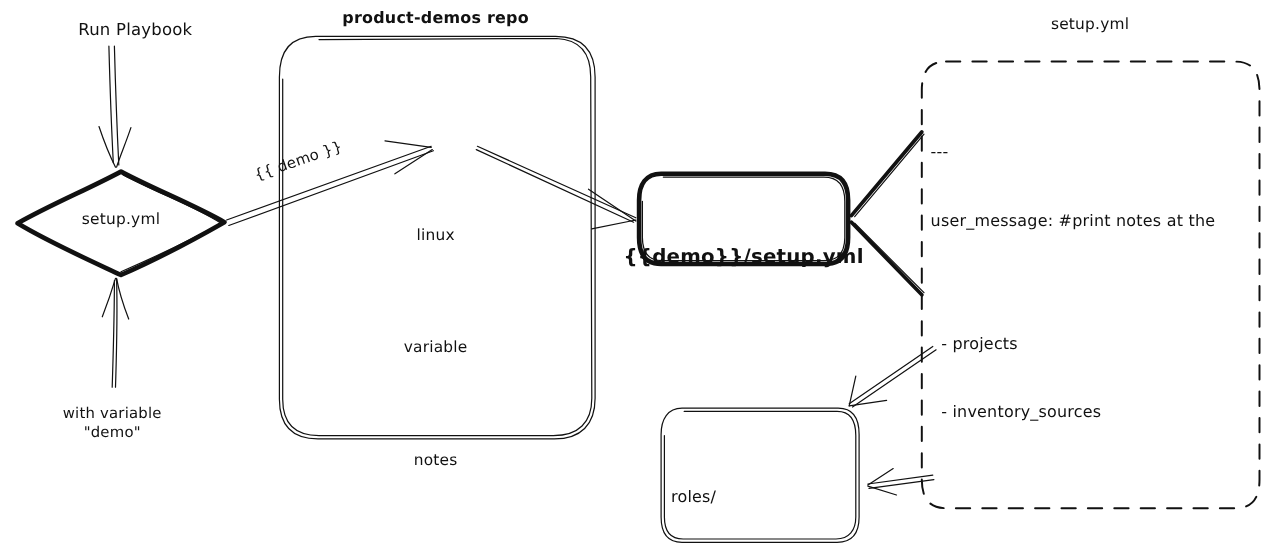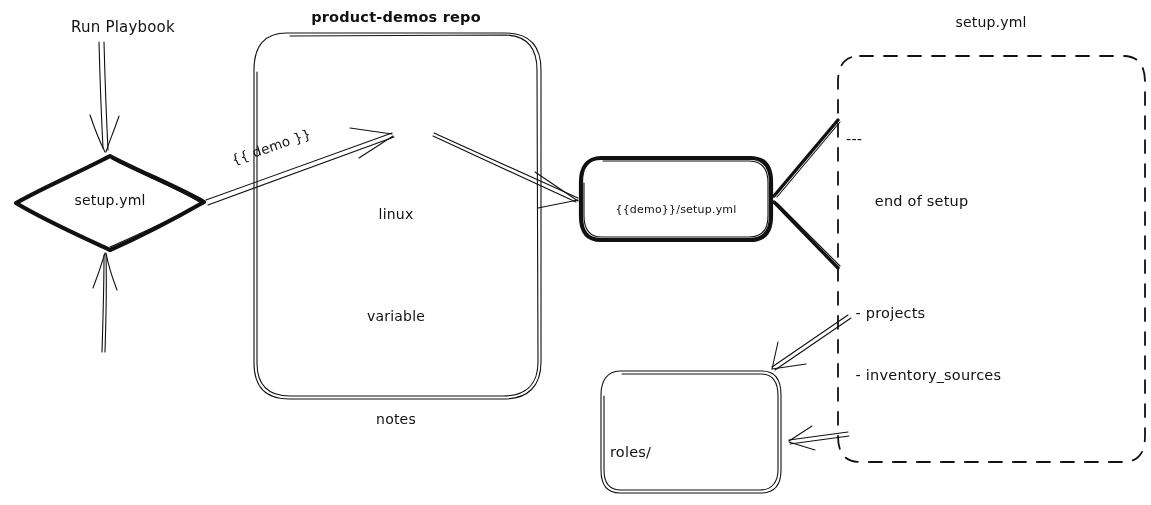--- a/index.html
+++ b/index.html
@@ -208,6 +208,7 @@
 
   <div class="lbl lft t-dash-body">
     <div>---</div>
+    <div>user_message: #print notes at the</div>
     <div>      end of setup</div>
     <div class="blank"></div>
     <div>  - projects</div>

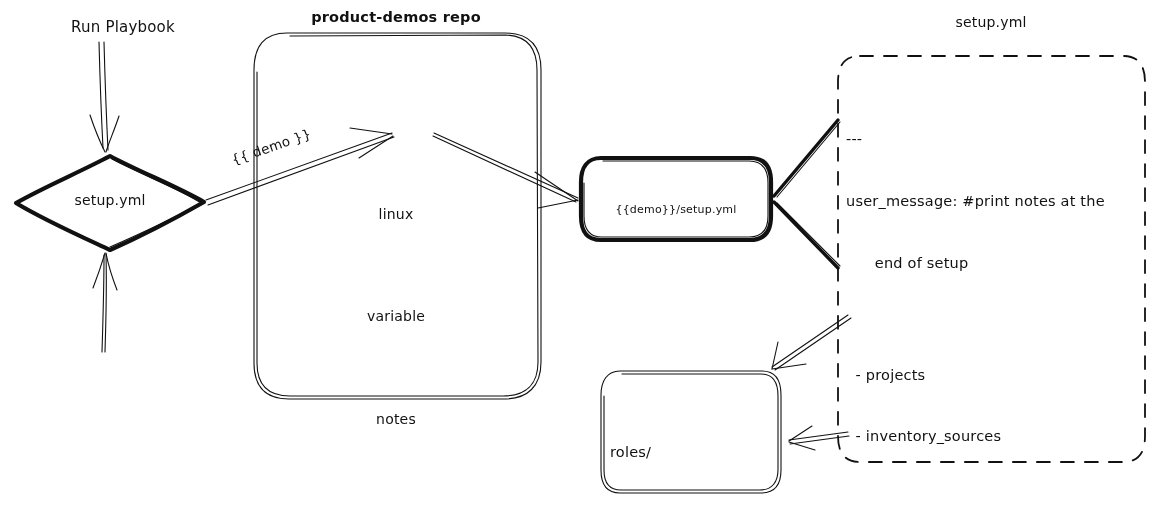--- a/index.html
+++ b/index.html
@@ -39,7 +39,7 @@
   .t-setupyml-diamond { left: 110px; top: 192px; font-size: 14px; }
   .t-repo-title { left: 396px; top: 8px; font-size: 14.5px; font-weight: bold; }
   .t-repo-items { left: 396px; top: 128px; font-size: 14px; line-height: 2.45; }
-  .t-vars { left: 676px; top: 173px; font-size: 11px; line-height: 1.35; }
+  .t-vars { left: 676px; top: 173px; font-size: 18px; line-height: 1.35; font-weight: bold; }
   .t-extrepo-title { left: 690px; top: 321px; font-size: 14px; line-height: 1.35; }
   .t-extrepo-body { left: 610px; top: 400px; font-size: 14.5px; line-height: 1.45; }
   .t-dash-title { left: 991px; top: 14px; font-size: 14px; }

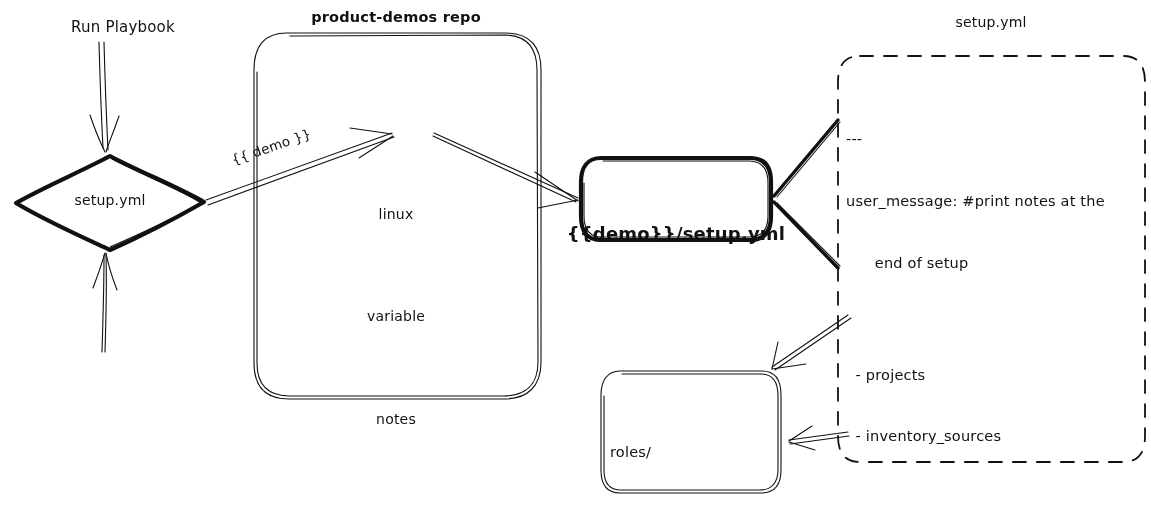--- a/index.html
+++ b/index.html
@@ -209,7 +209,6 @@
   <div class="lbl lft t-dash-body">
     <div>---</div>
     <div>user_message: #print notes at the</div>
-    <div>      end of setup</div>
     <div class="blank"></div>
     <div>  - projects</div>
     <div>  - inventory_sources</div>

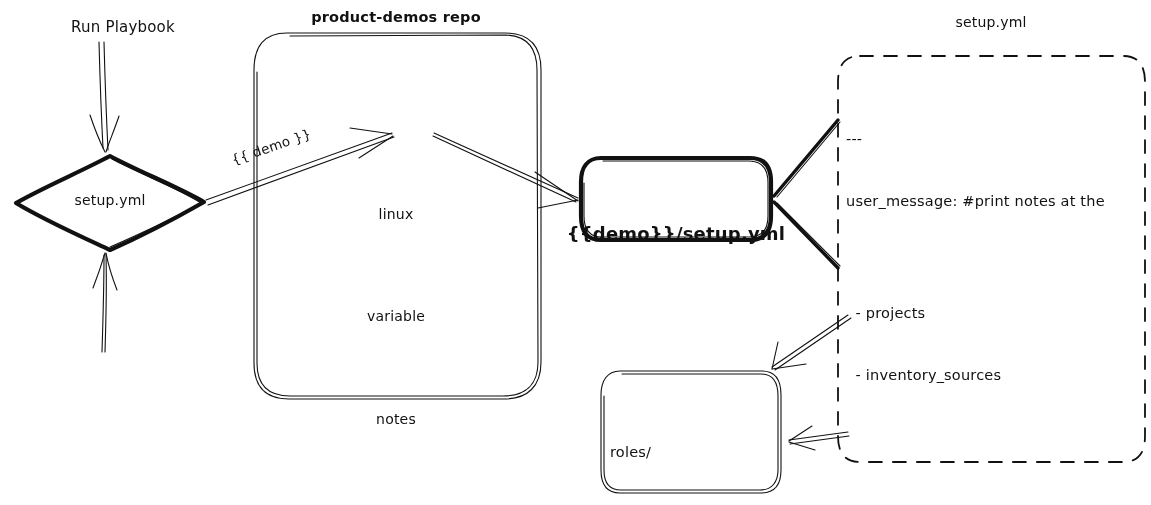--- a/index.html
+++ b/index.html
@@ -180,6 +180,8 @@
 
   <div class="lbl ctr t-run-playbook">Run Playbook</div>
 
+  <div class="lbl ctr t-with-variable" style="white-space:pre-line">with variable
+"demo"</div>
 
   <div class="lbl ctr t-setupyml-diamond">setup.yml</div>
 

